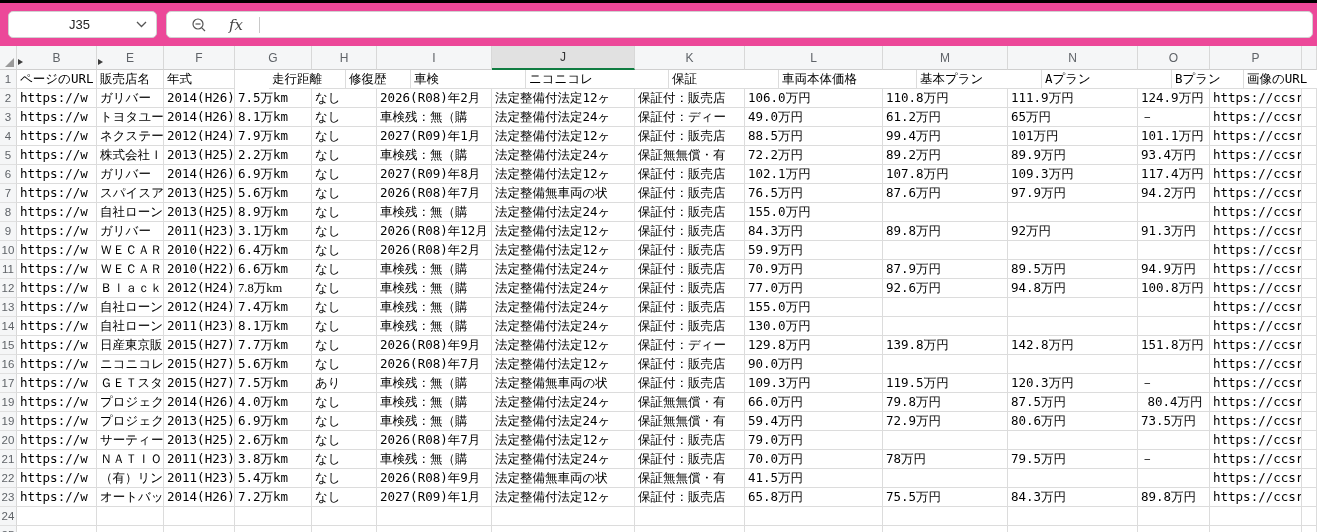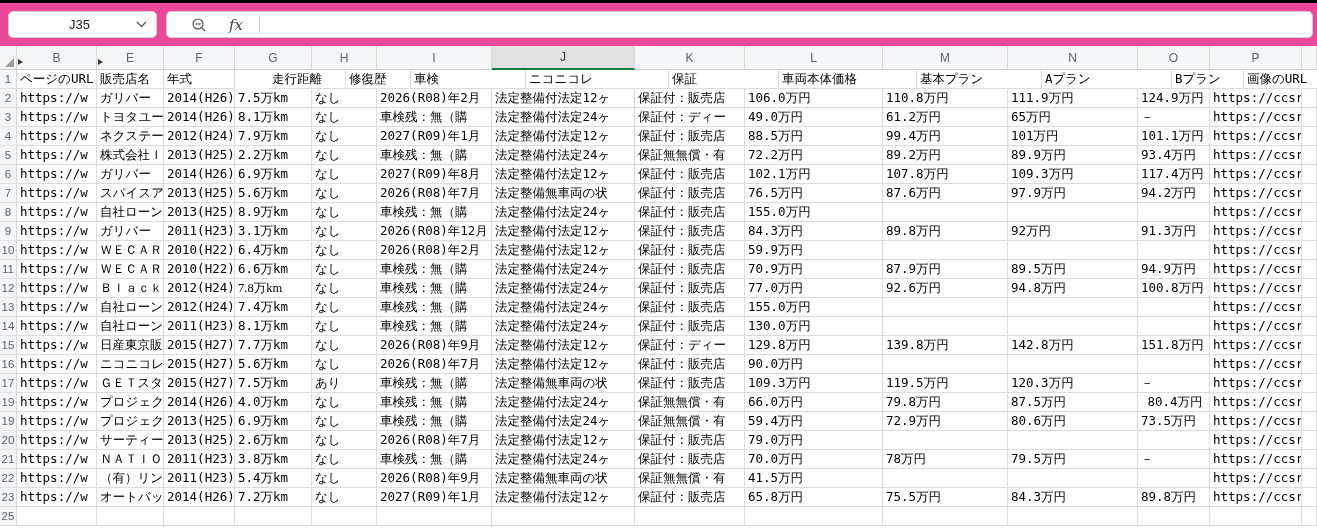--- a/index.html
+++ b/index.html
@@ -511,6 +511,23 @@
         <div class="cell" style="width: 15px;"></div>
       </div>
       <div class="grow">
+        <div class="rowhdr">24</div>
+        <div class="cell" style="width: 80px;"></div>
+        <div class="cell" style="width: 67px;"></div>
+        <div class="cell" style="width: 71px;"></div>
+        <div class="cell" style="width: 77px;"></div>
+        <div class="cell" style="width: 65px;"></div>
+        <div class="cell" style="width: 115px;"></div>
+        <div class="cell" style="width: 143px;"></div>
+        <div class="cell" style="width: 110px;"></div>
+        <div class="cell" style="width: 138px;"></div>
+        <div class="cell" style="width: 125px;"></div>
+        <div class="cell" style="width: 130px;"></div>
+        <div class="cell" style="width: 72px;"></div>
+        <div class="cell" style="width: 92px;"></div>
+        <div class="cell" style="width: 15px;"></div>
+      </div>
+      <div class="grow">
         <div class="rowhdr">25</div>
         <div class="cell" style="width: 80px;"></div>
         <div class="cell" style="width: 67px;"></div>

